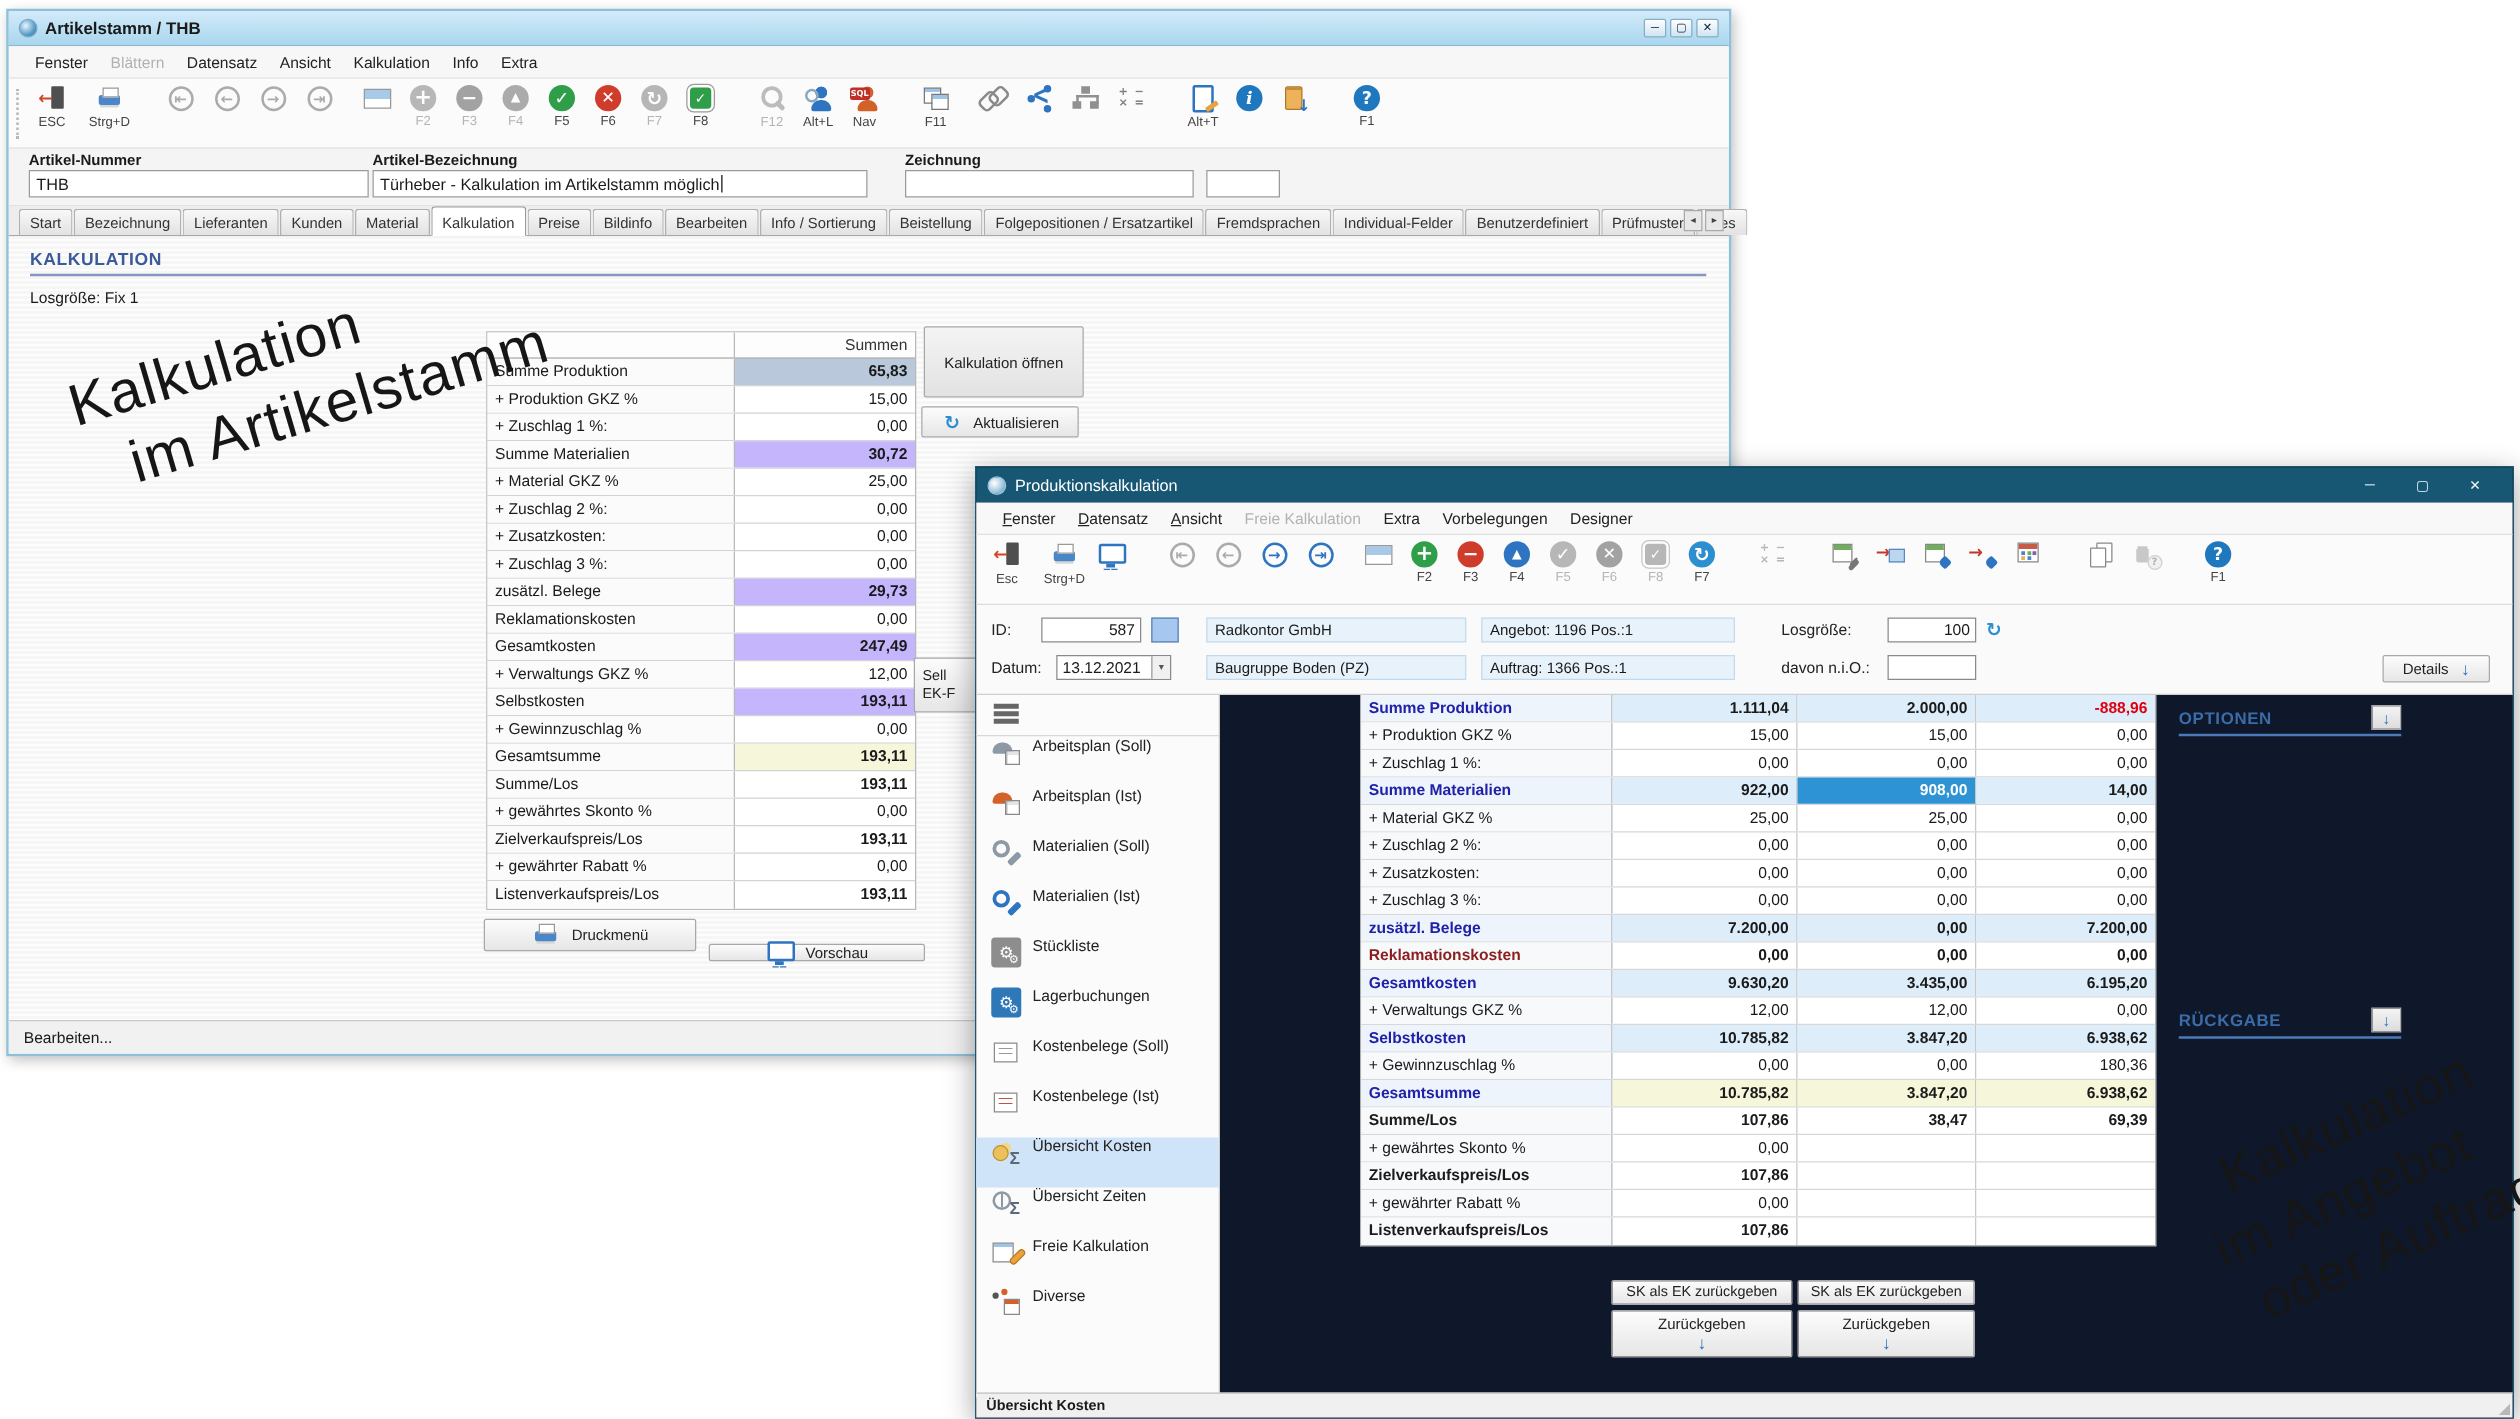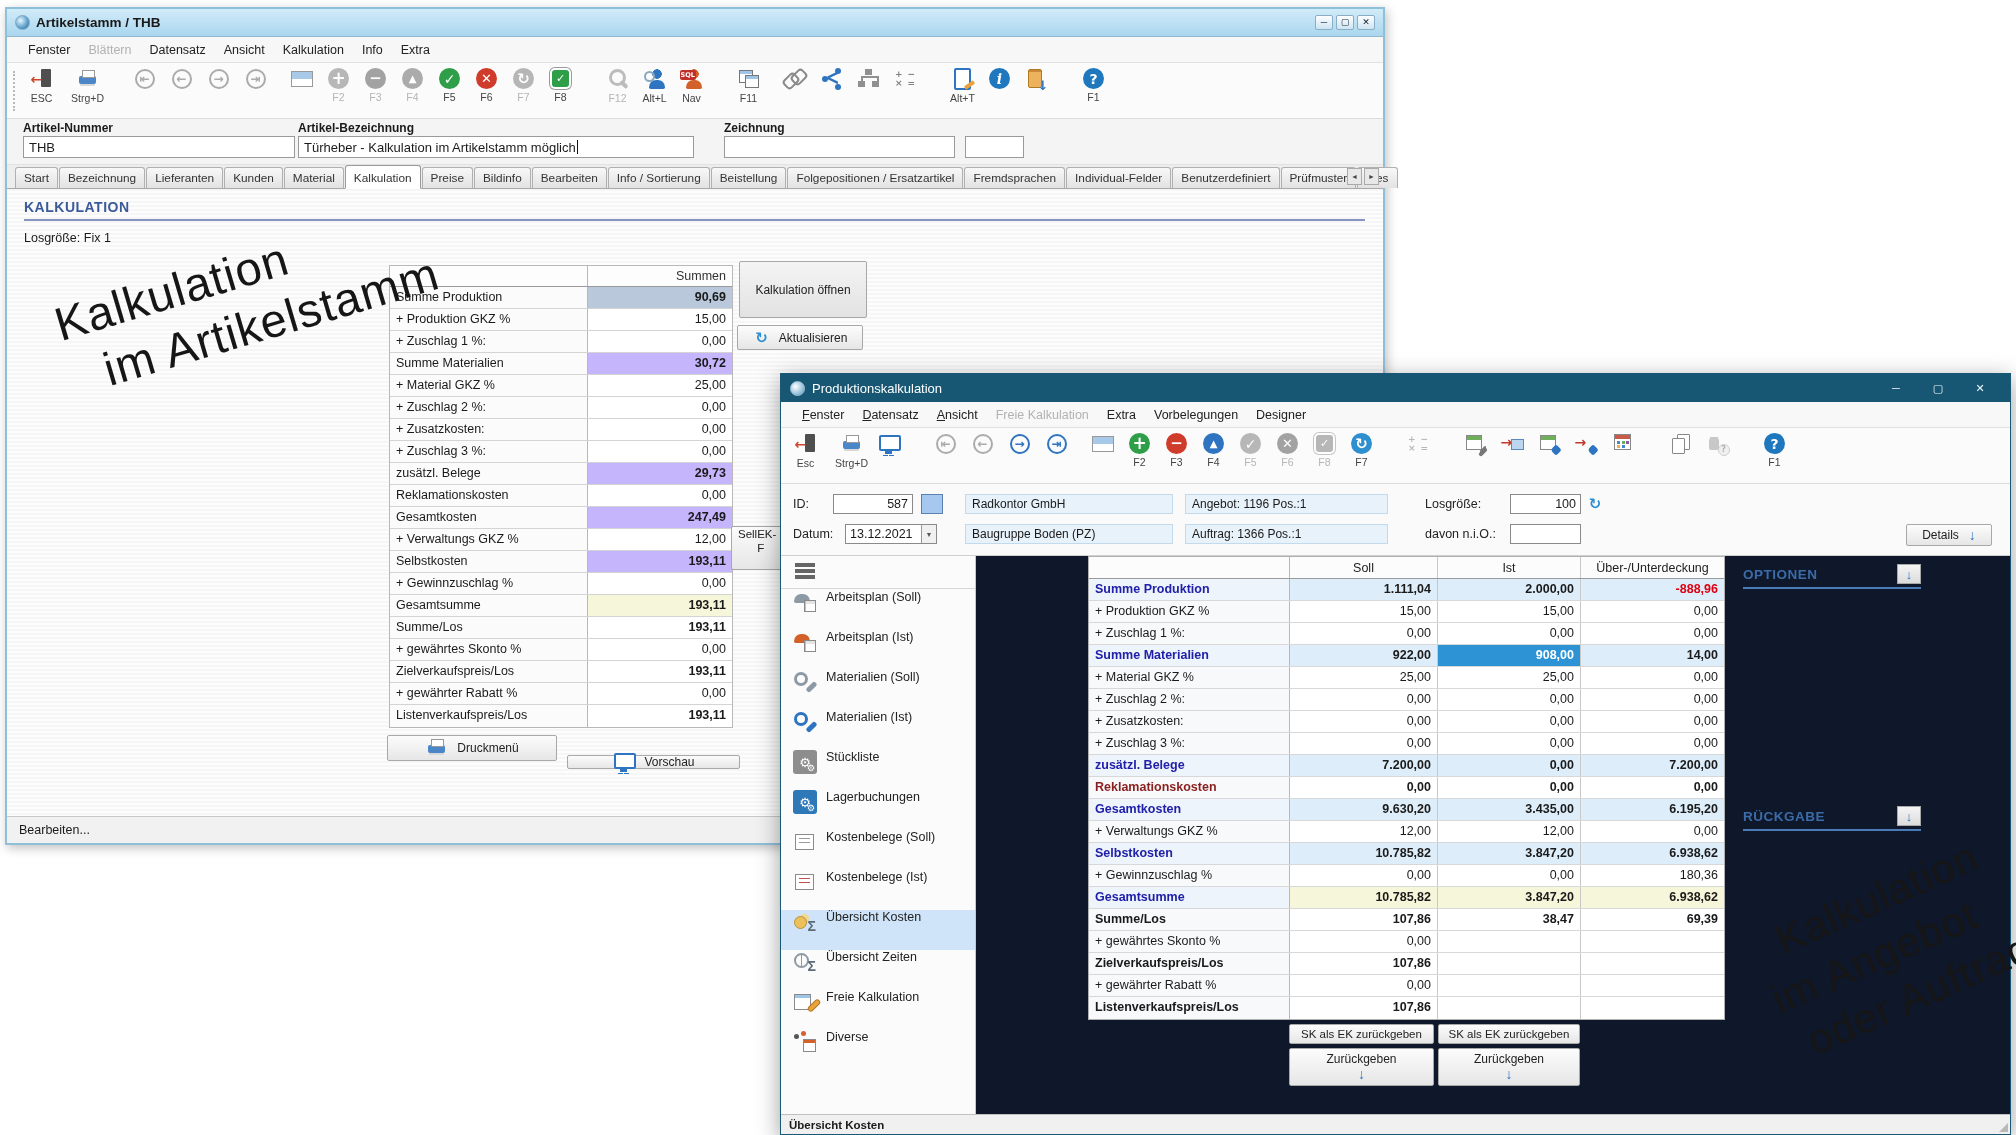--- a/index.html
+++ b/index.html
@@ -469,7 +469,7 @@
 
         <div class="brow">
           <div class="blabel">Summe Produktion</div>
-          <div class="bval selgray bold">90,69</div>
+          <div class="bval selgray bold">65,83</div>
         </div>
 
         <div class="brow">

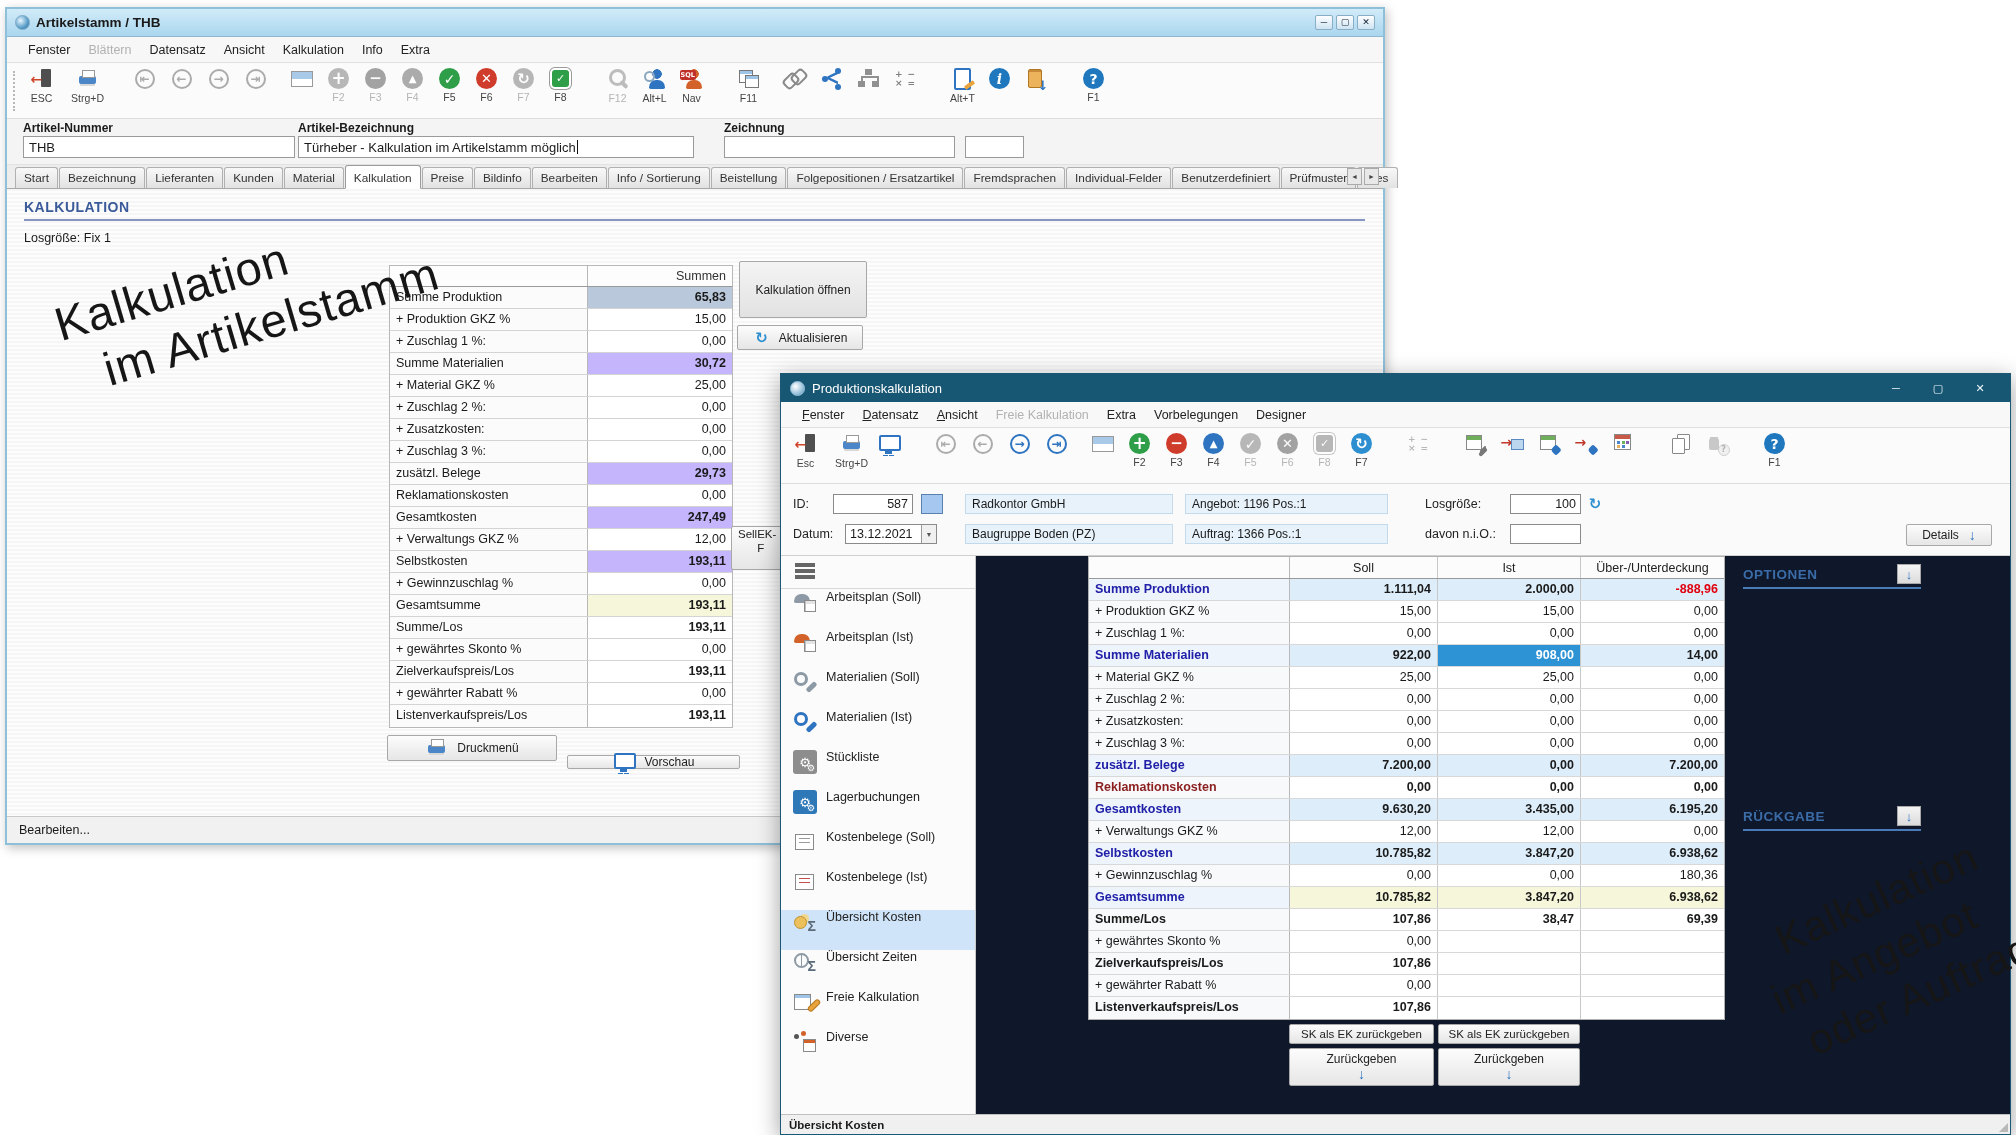--- a/index.html
+++ b/index.html
@@ -132,7 +132,7 @@
        display:flex;align-items:center;justify-content:center;gap:8px}
   .btn-open{position:absolute;left:732px;top:72px;width:128px;height:57px;background:linear-gradient(#f4f4f4,#e2e2e2)}
   .btn-refresh{position:absolute;left:730px;top:136px;width:126px;height:25px}
-  .btn-partial{position:absolute;left:724px;top:337px;width:52px;height:44px;flex-direction:row;gap:0;font-size:11.5px;line-height:14px;overflow:hidden;align-items:flex-start;padding-left:6px}
+  .btn-partial{position:absolute;left:724px;top:337px;width:52px;height:44px;flex-direction:column;gap:0;font-size:11.5px;line-height:14px;overflow:hidden;align-items:flex-start;padding-left:6px}
   .btn-print{position:absolute;left:380px;top:546px;width:170px;height:26px}
   .btn-preview{position:absolute;left:560px;top:566px;width:173px;height:14px}
 

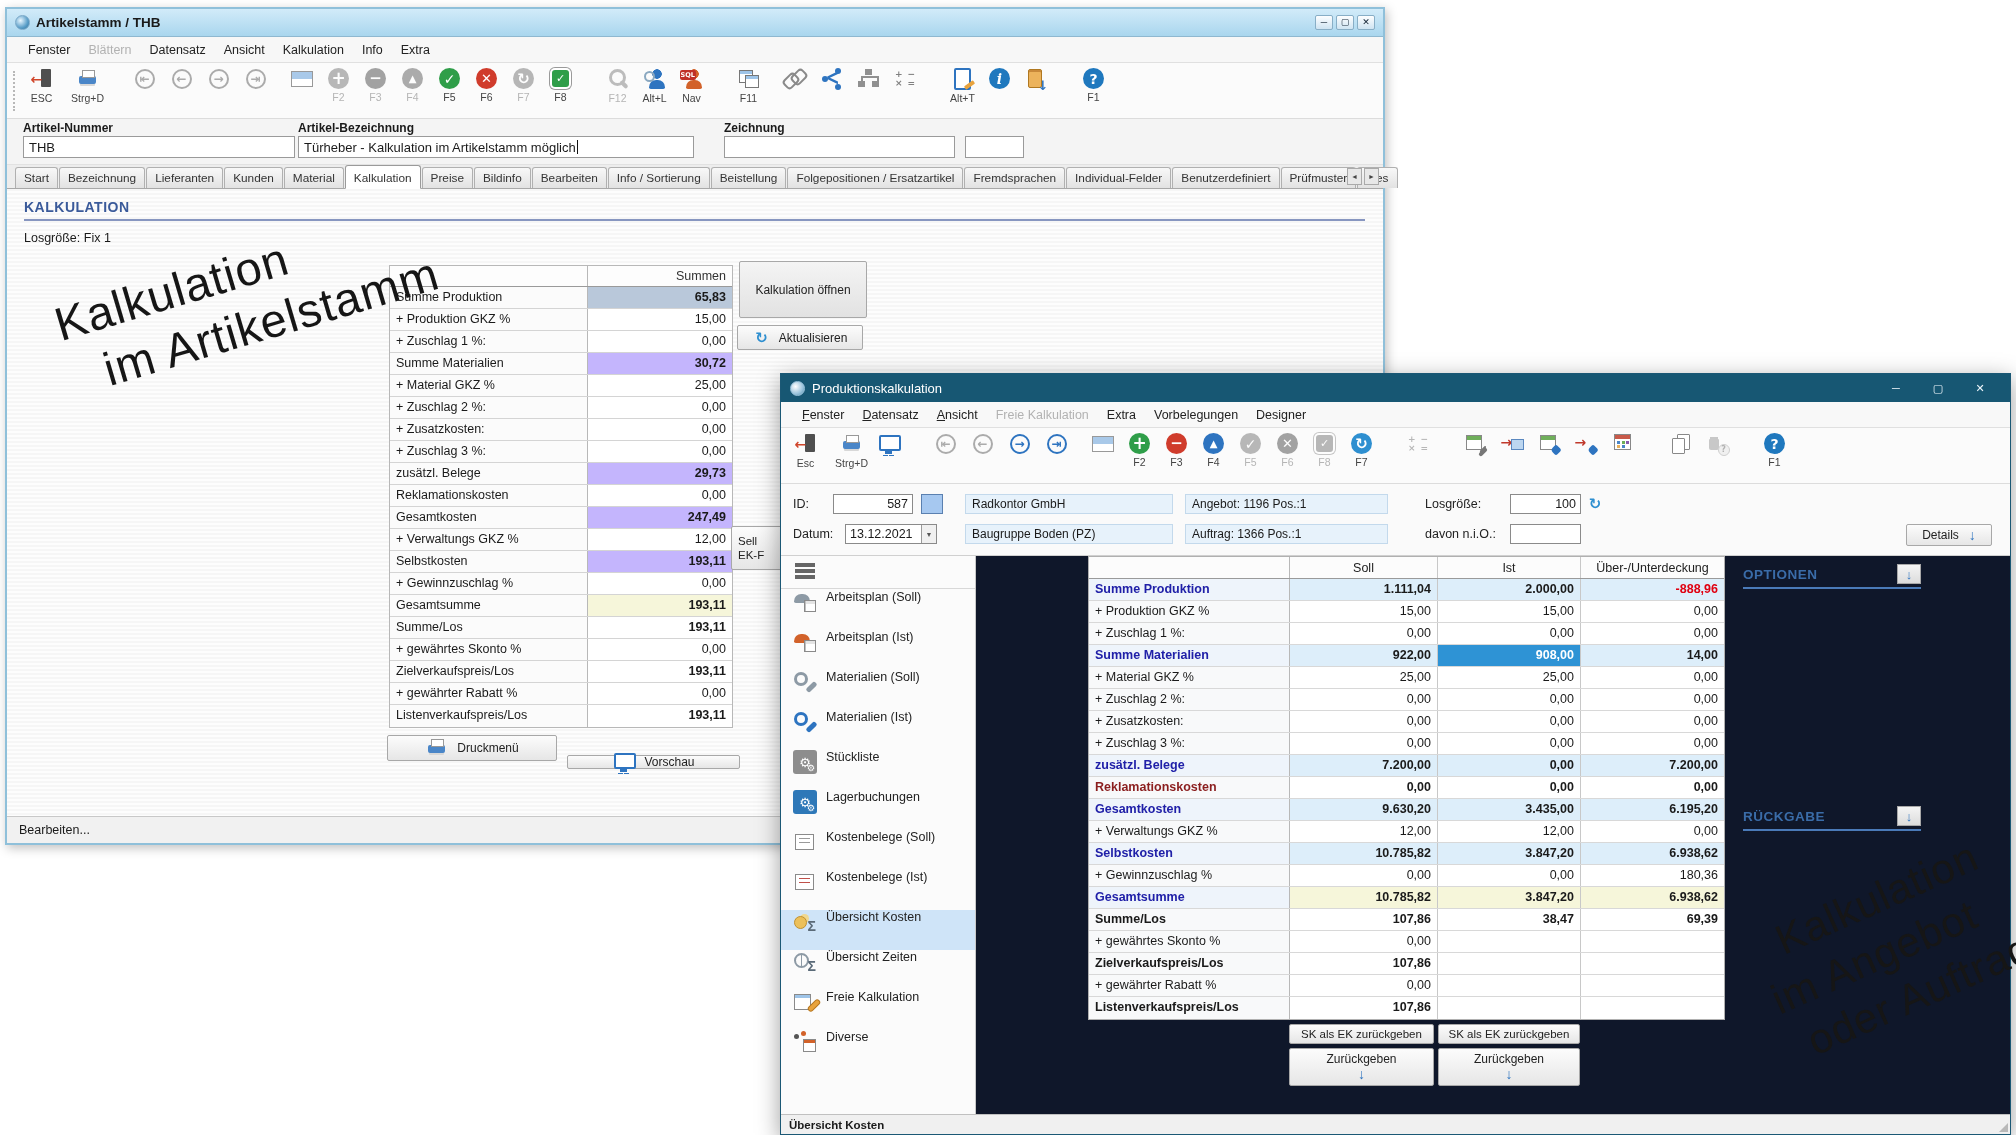--- a/index.html
+++ b/index.html
@@ -847,16 +847,6 @@
 
     <div class="fw-content">
       <div class="ftable">
-        <div class="fhead">
-          <div class="fh0"></div>
-
-            <div class="fhcell">Soll</div>
-
-            <div class="fhcell">Ist</div>
-
-            <div class="fhcell">Über-/Unterdeckung</div>
-
-        </div>
 
           <div class="frow">
             <div class="flabel sum">Summe Produktion</div>

